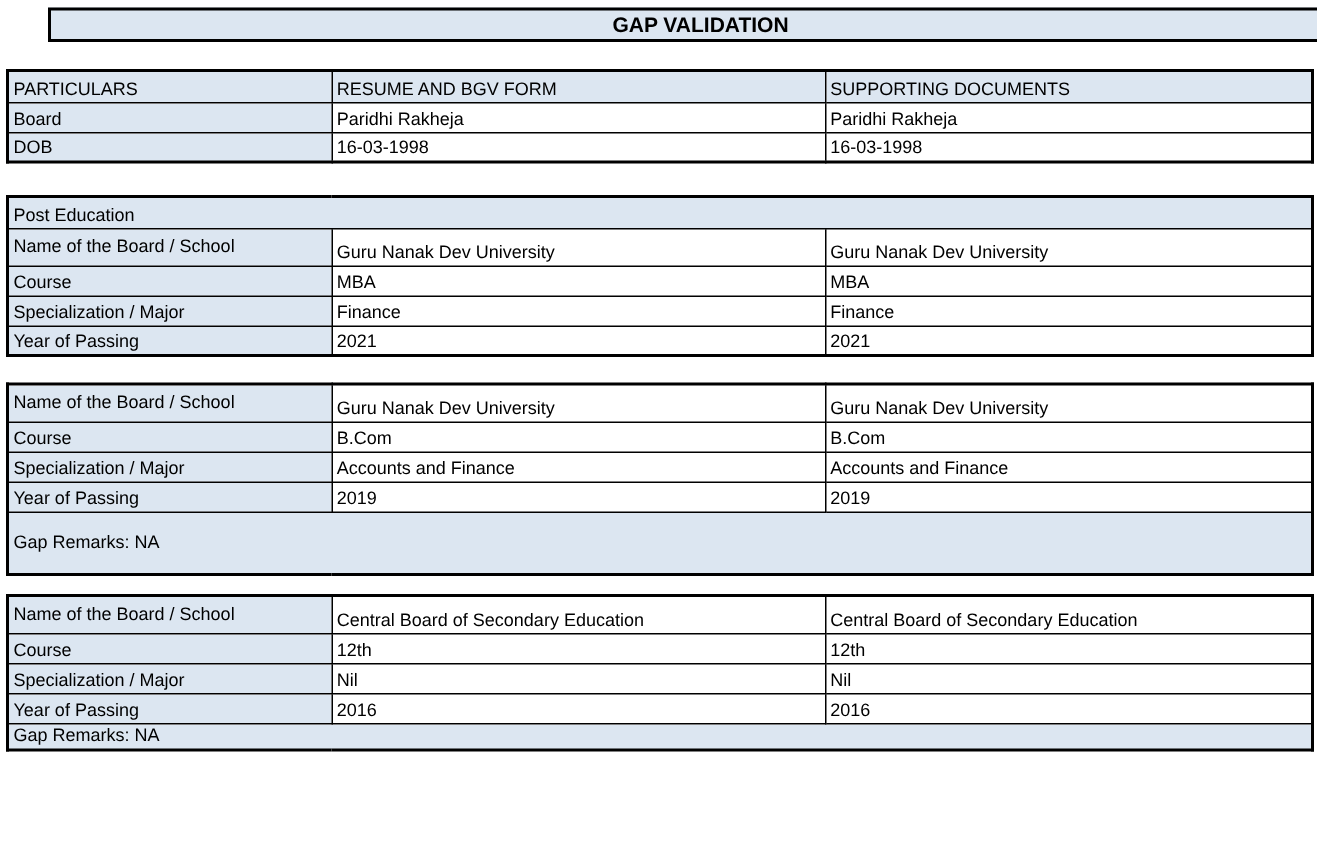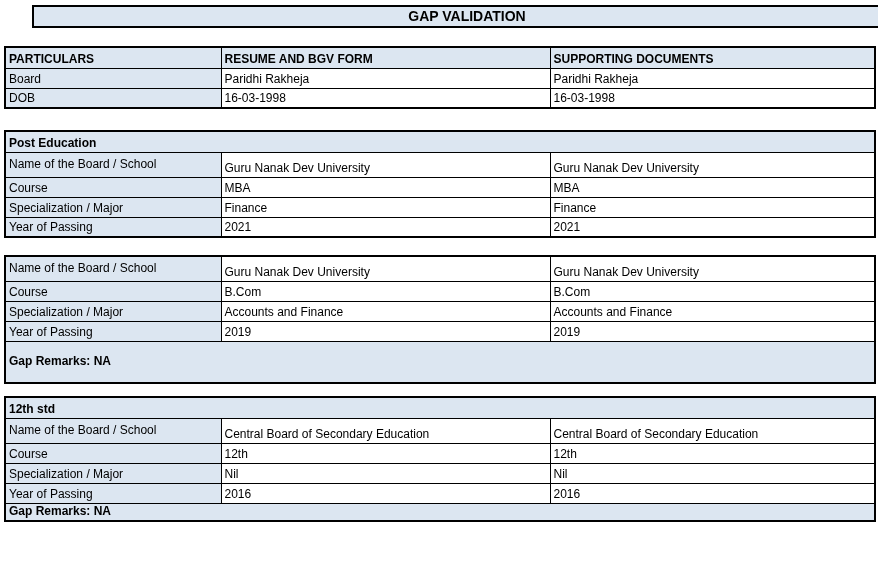--- a/index.html
+++ b/index.html
@@ -46,7 +46,7 @@
     white-space:nowrap;
   }
   td.blue{background:var(--header-bg);}
-  td.bold{font-weight:bold;}
+  td.bold{font-weight:normal;}
   tr.h21{height:21px;}
   tr.h25{height:25px;}
   tr.h20{height:20px;}

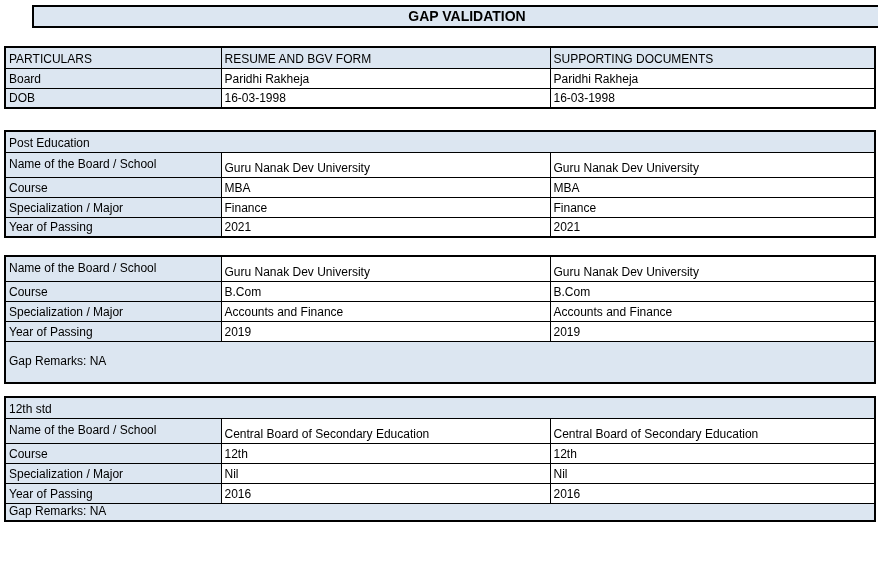--- a/index.html
+++ b/index.html
@@ -168,9 +168,6 @@
         <col style="width:325px">
       </colgroup>
     <tbody>
-        <tr class="h21">
-      <td class="blue bold" colspan="3">12th std</td>
-    </tr>
     <tr class="h25">
       <td class="blue label">Name of the Board / School</td>
       <td>Central Board of Secondary Education</td>

